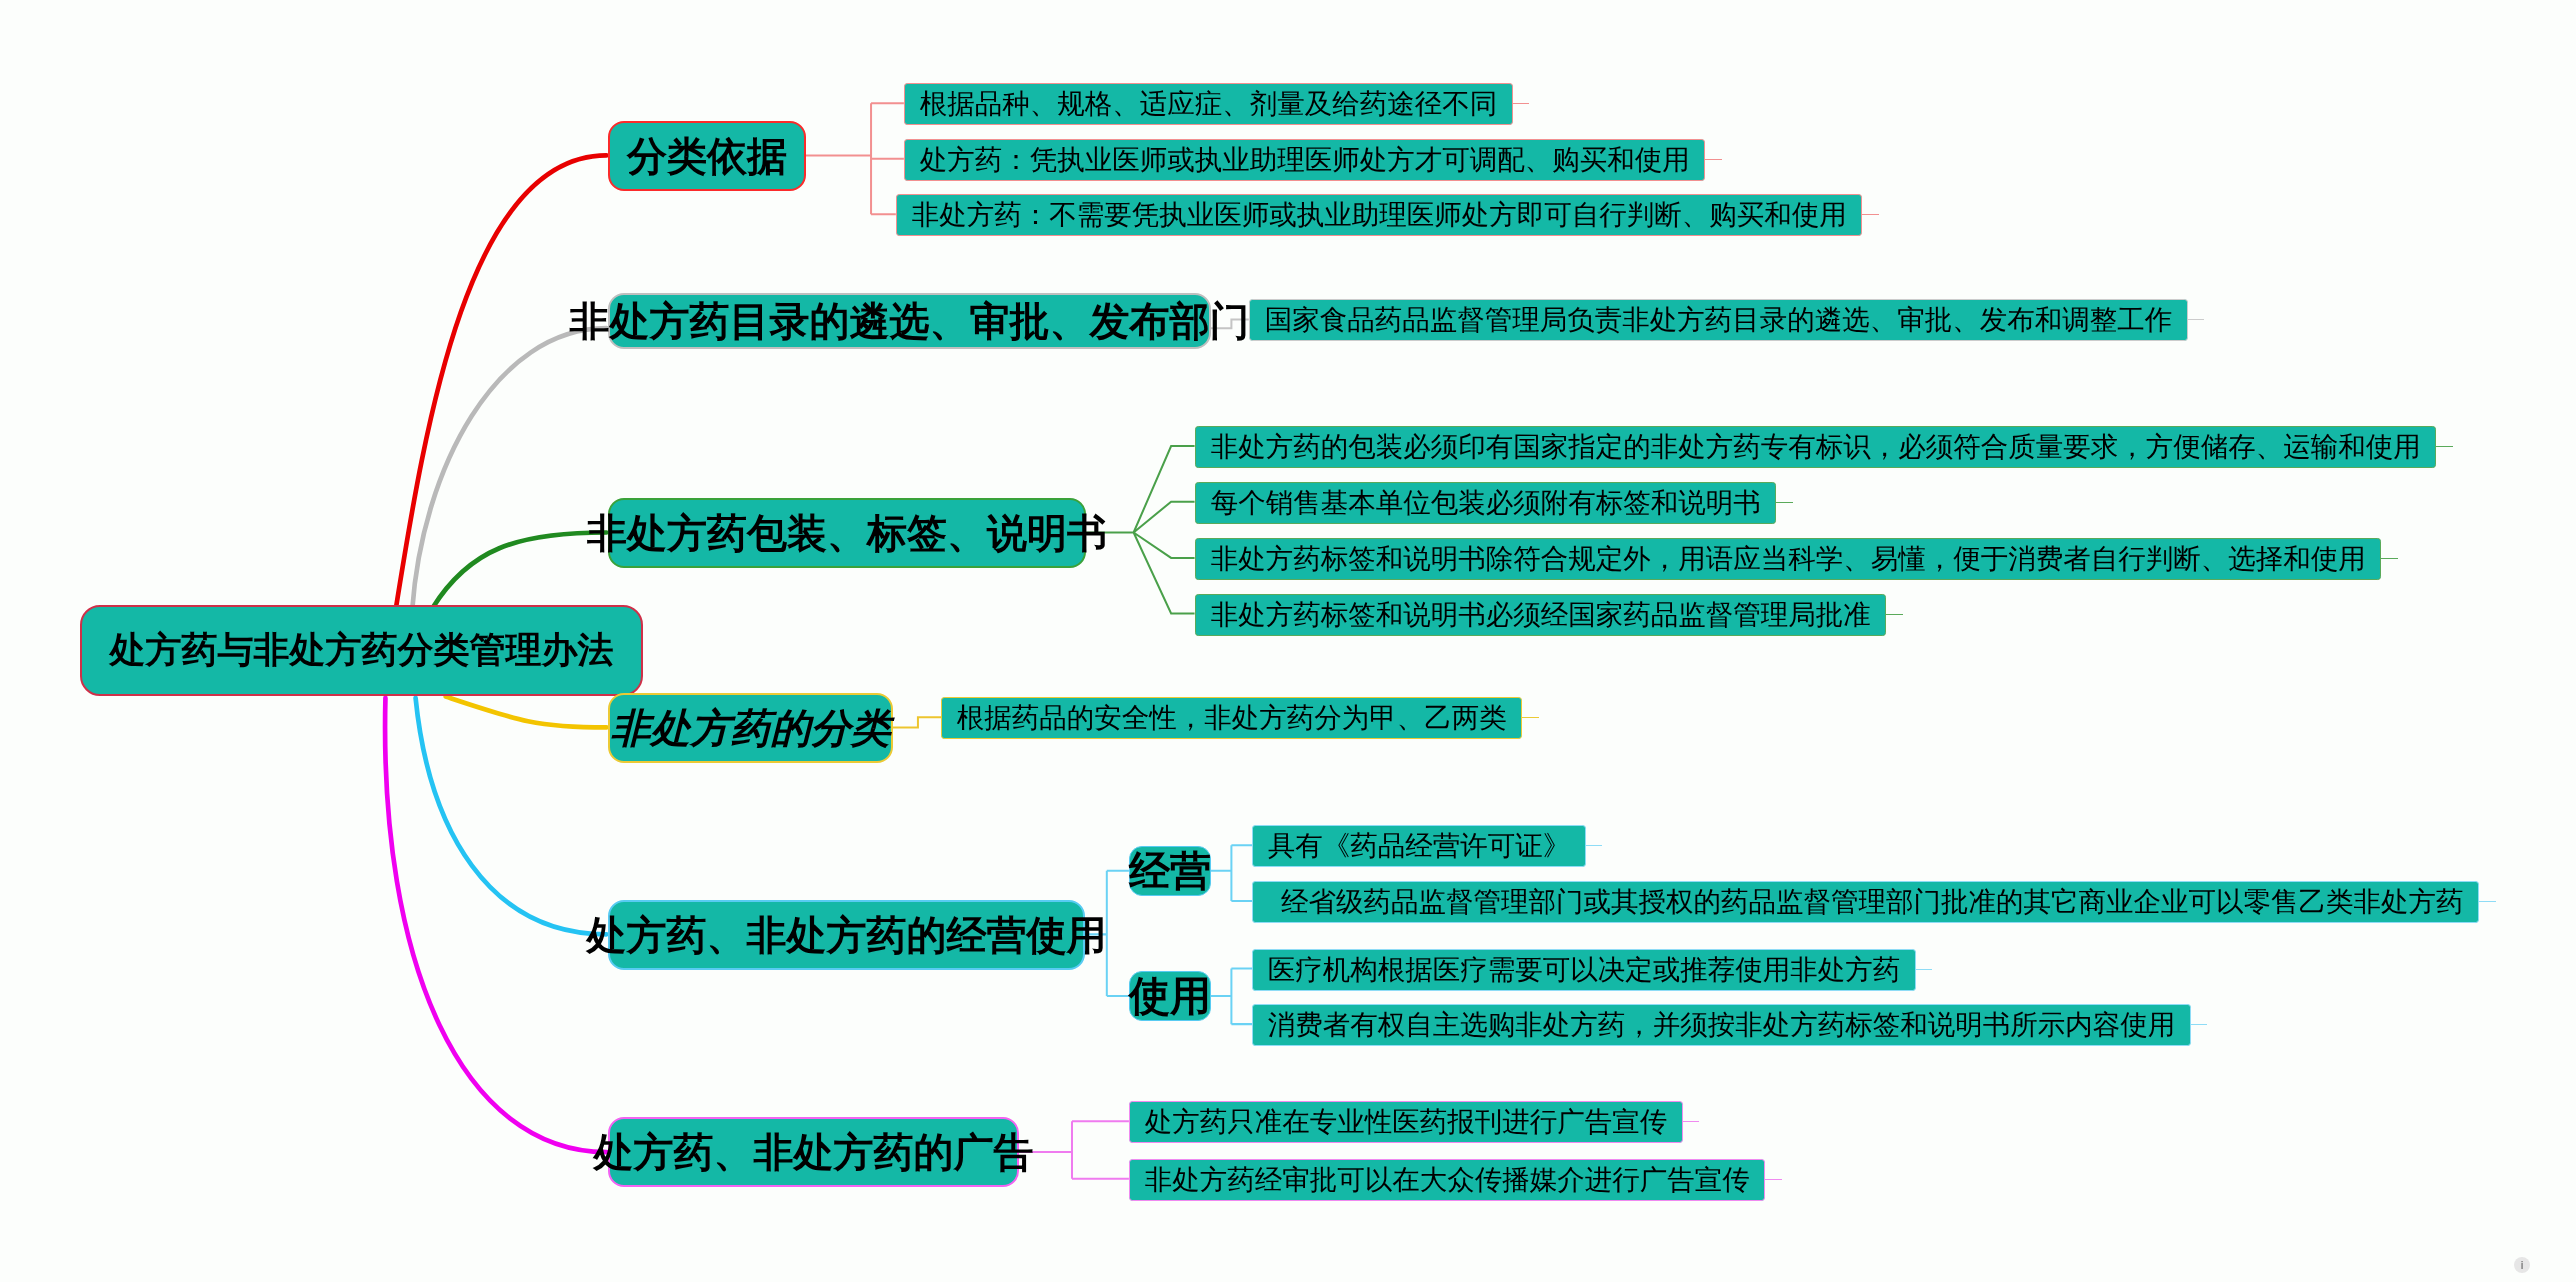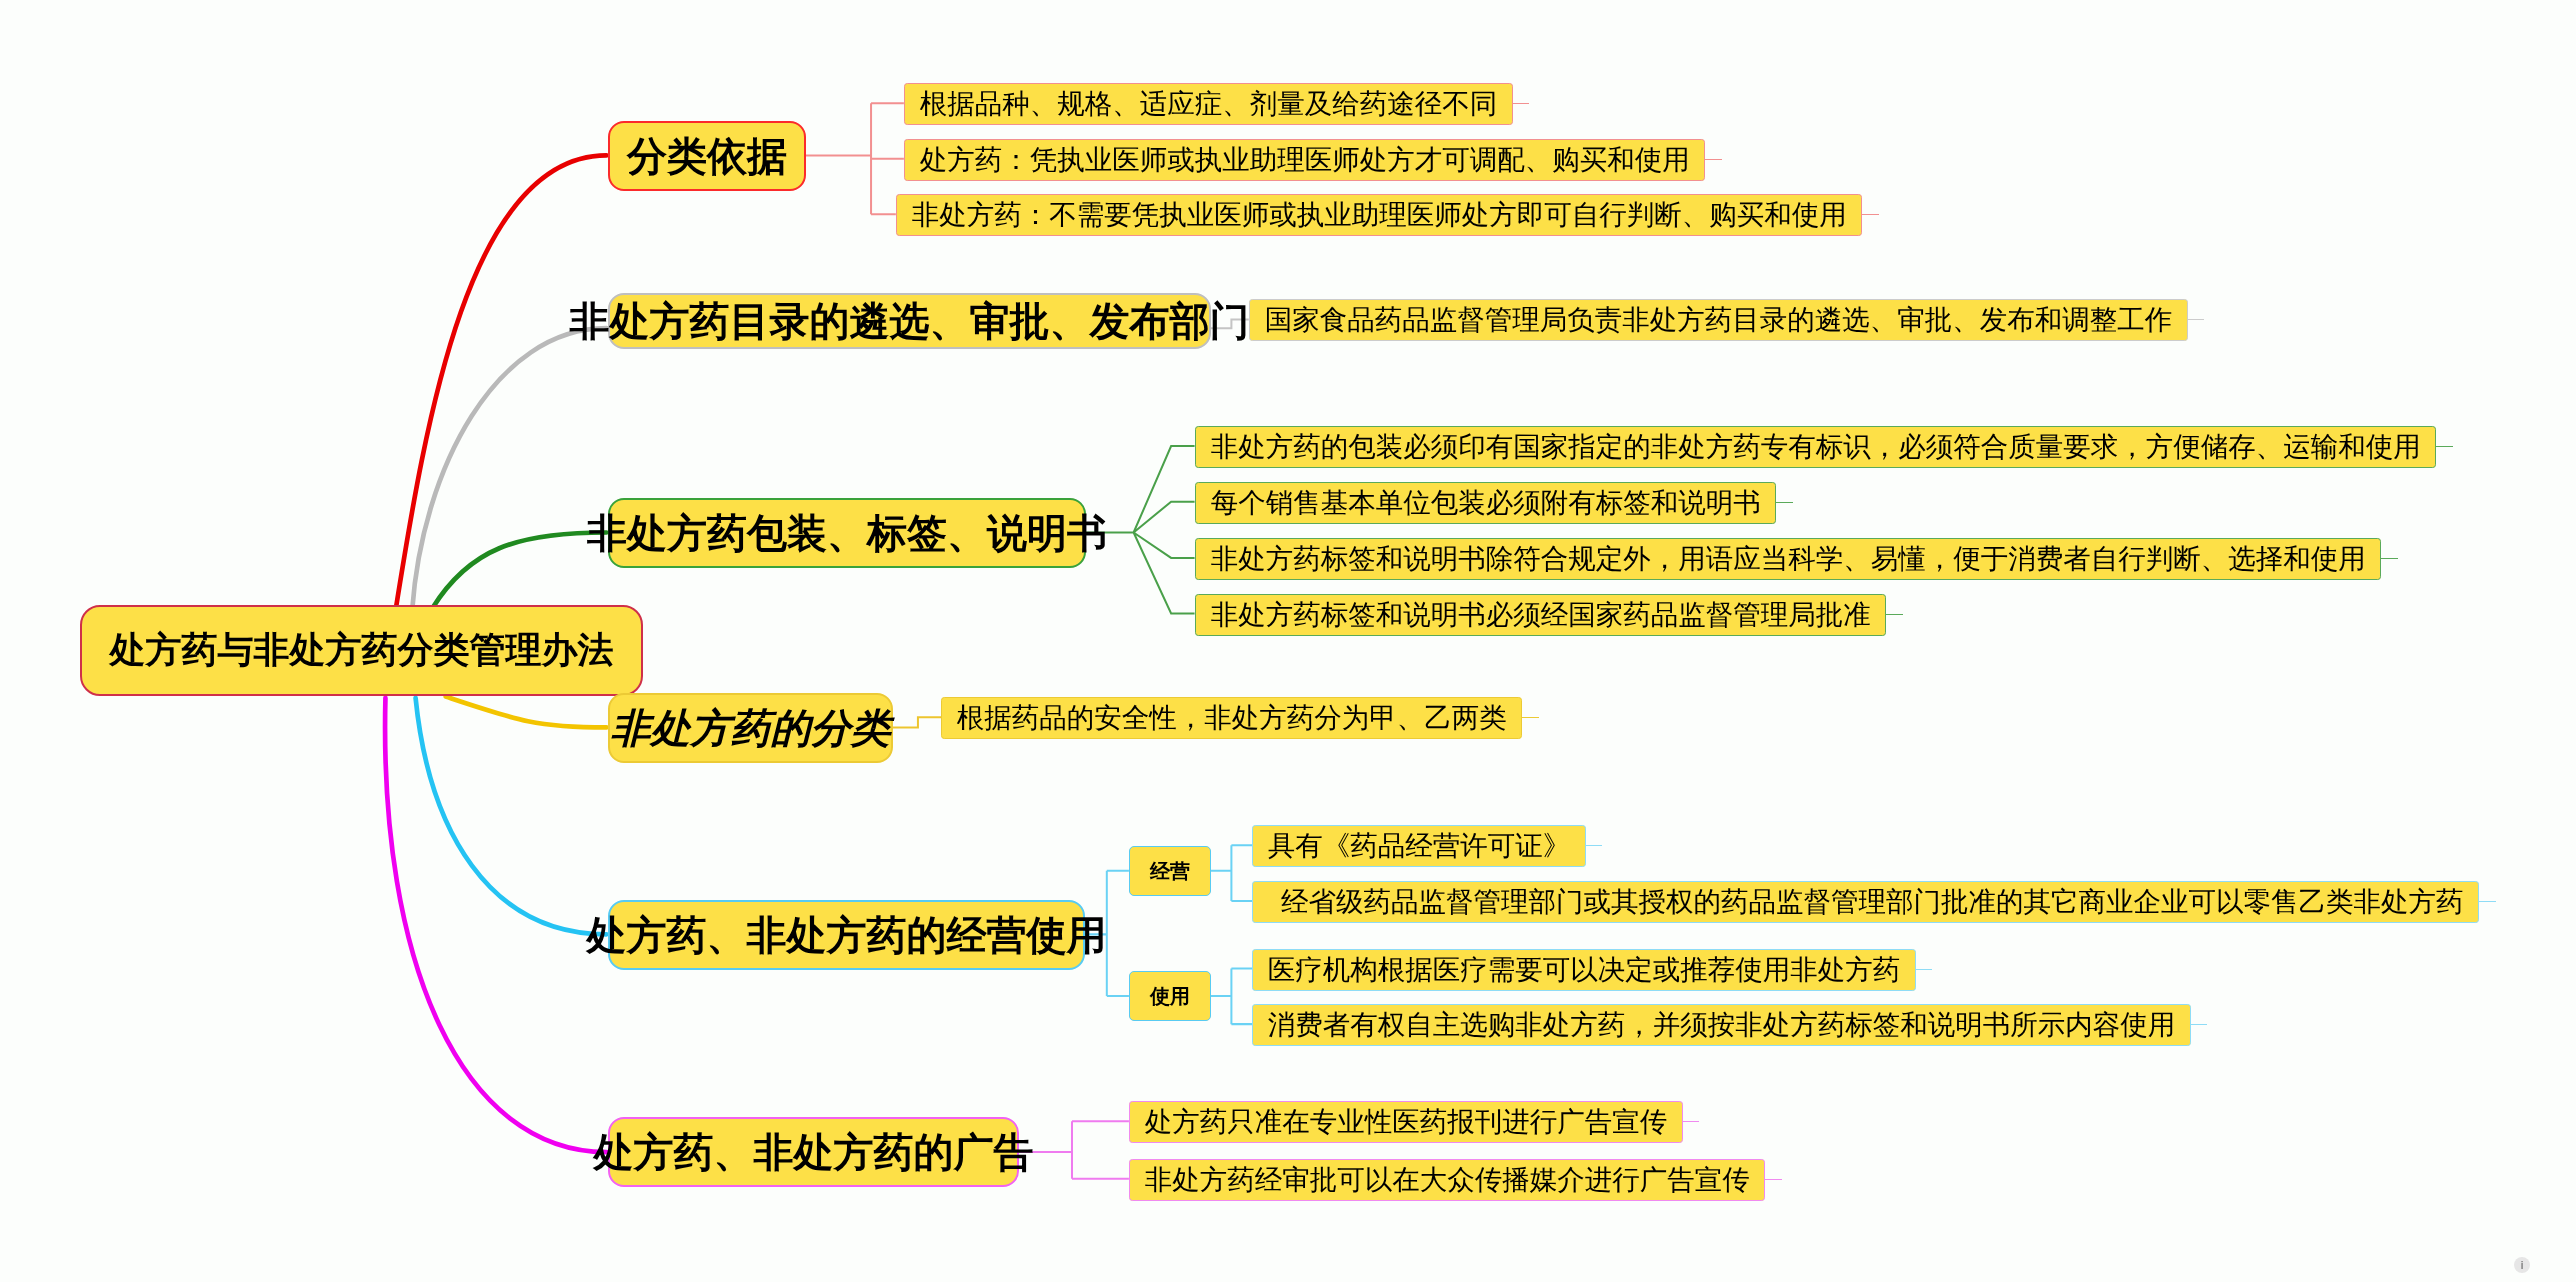--- a/index.html
+++ b/index.html
@@ -7,7 +7,7 @@
           font-family:"Liberation Serif", serif;}
   #wires{position:absolute;left:0;top:0;}
   .node{position:absolute;display:flex;align-items:center;justify-content:center;
-        white-space:nowrap;box-sizing:border-box;background:#fde047;color:#000;z-index:2;}
+        white-space:nowrap;box-sizing:border-box;background:#14b8a6;color:#000;z-index:2;}
   .root{border:2px solid #cf3049;border-radius:20px;
         font-family:"Liberation Sans", sans-serif;font-weight:bold;font-size:36px;}
   .branch{border:2px solid;border-radius:16px;font-size:40px;font-weight:600;}

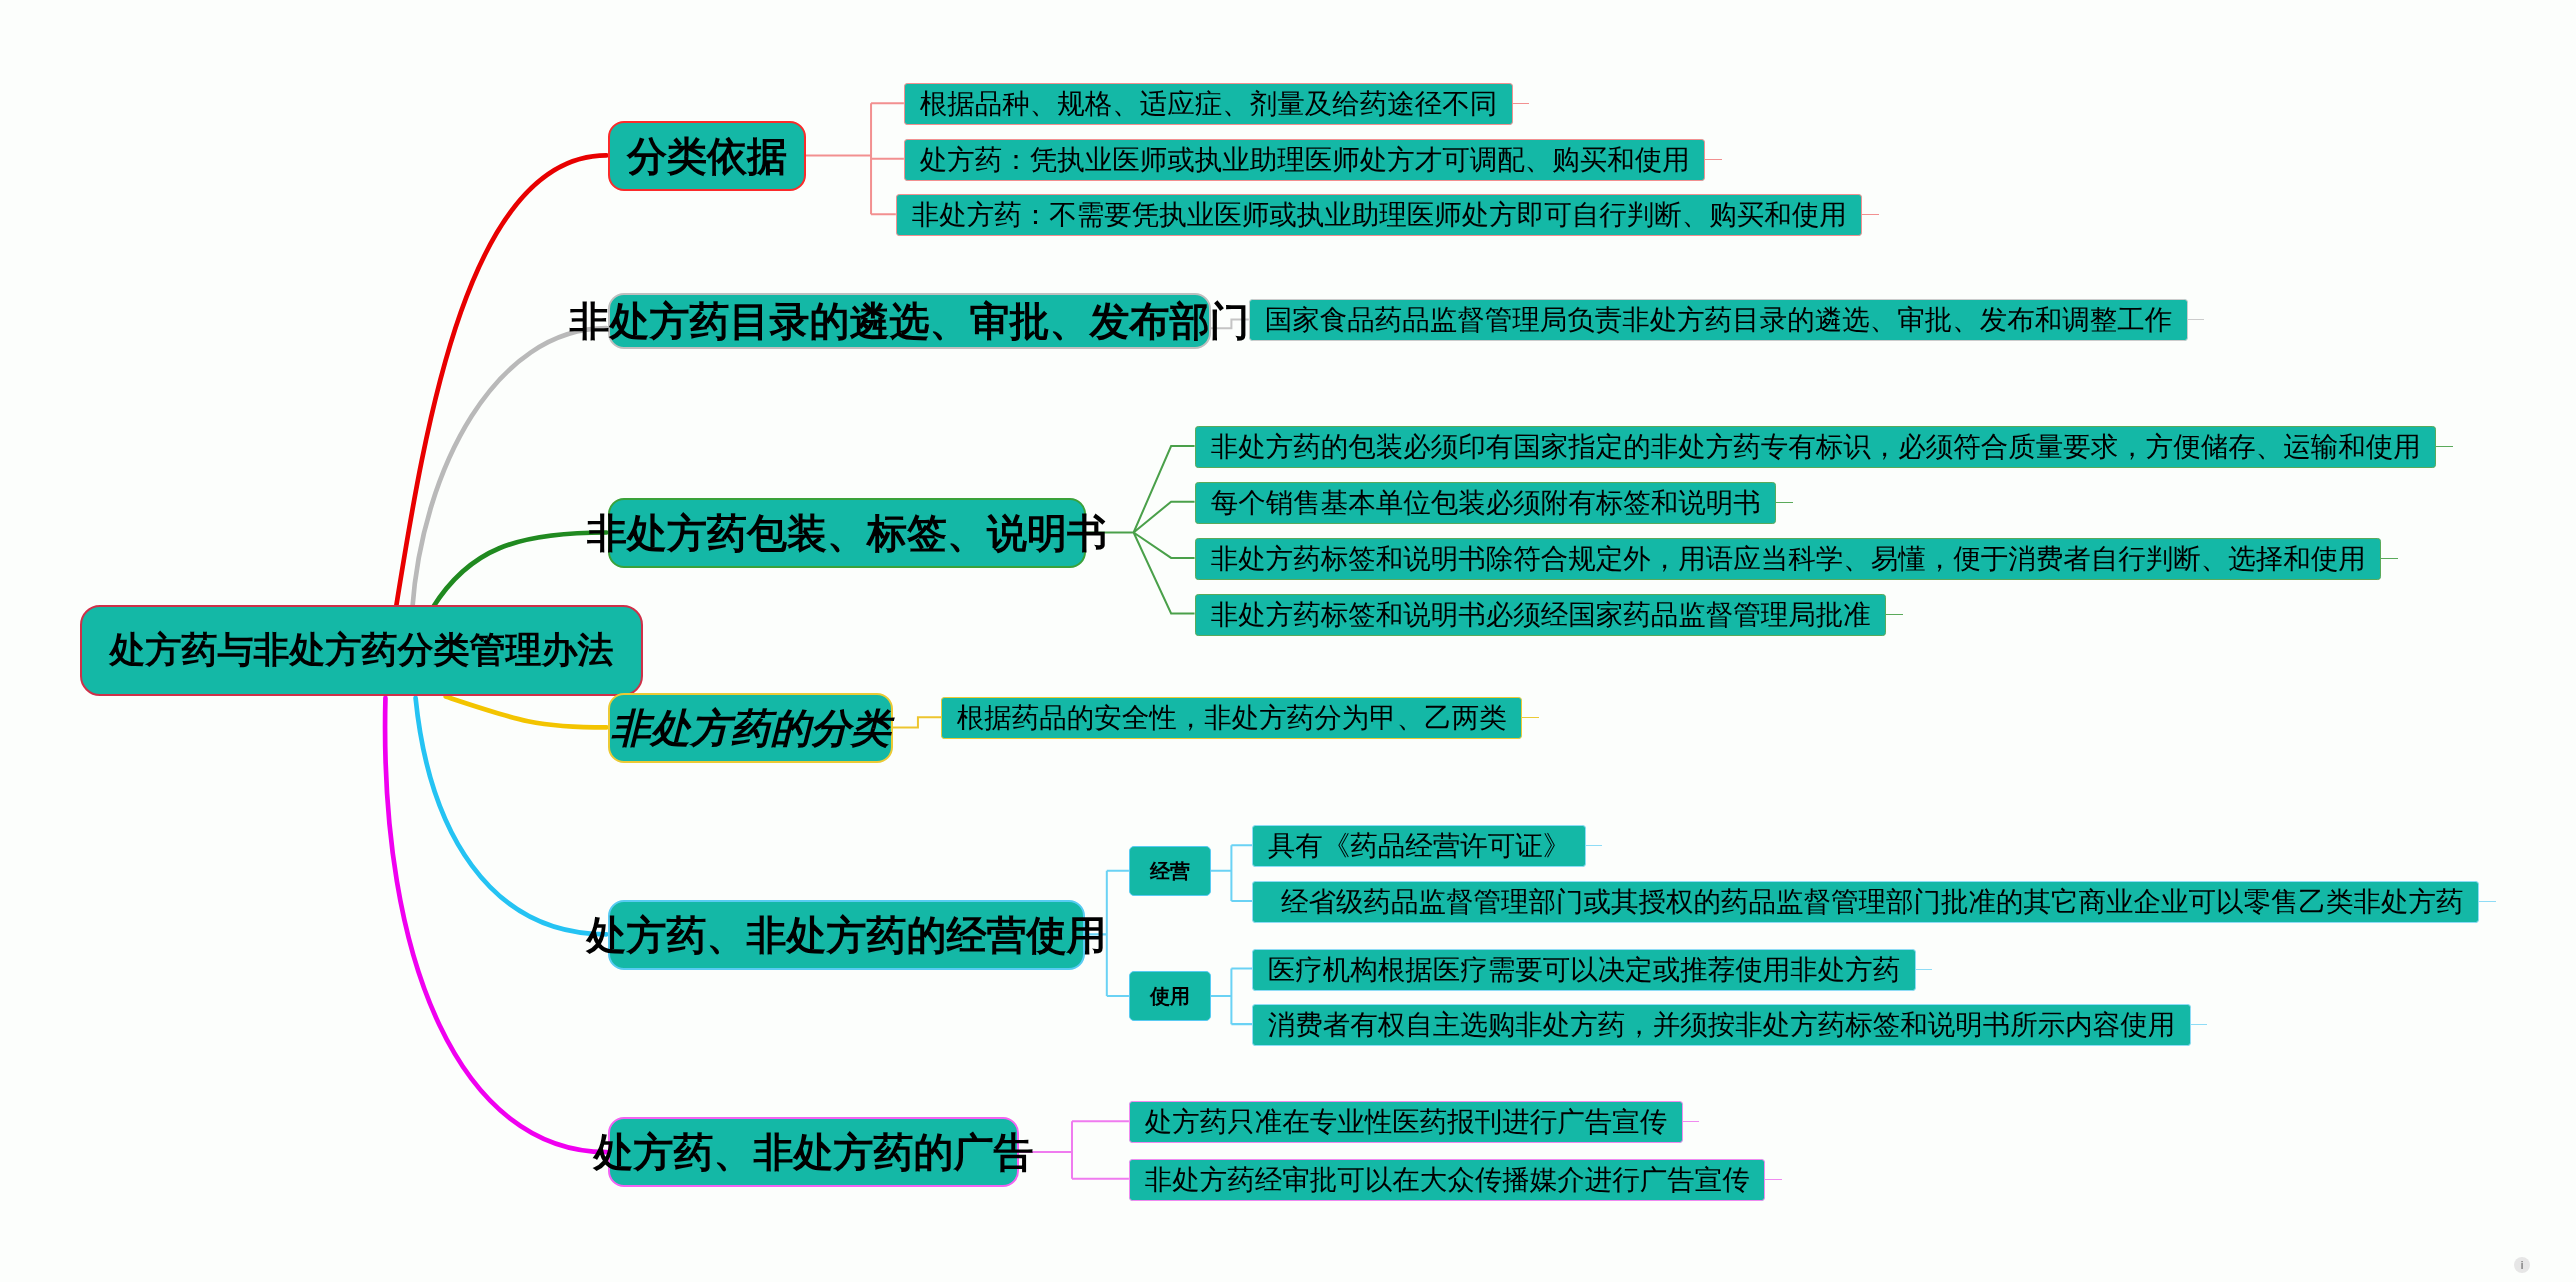--- a/index.html
+++ b/index.html
@@ -11,7 +11,7 @@
   .root{border:2px solid #cf3049;border-radius:20px;
         font-family:"Liberation Sans", sans-serif;font-weight:bold;font-size:36px;}
   .branch{border:2px solid;border-radius:16px;font-size:40px;font-weight:600;}
-  .sub{border:1.3px solid;border-radius:5px;font-size:20px;font-weight:600;width:82px;height:50px;}
+  .sub{border:1.3px solid;border-radius:13px;font-size:41px;font-weight:600;width:82px;height:50px;}
   .leaf{border:1.3px solid var(--c);border-radius:3.3px;font-size:27.5px;font-weight:500;
         height:42px;padding:0 14.7px;}
   .leaf::after{content:"";position:absolute;left:100%;top:50%;margin-top:-0.7px;width:17.4px;

